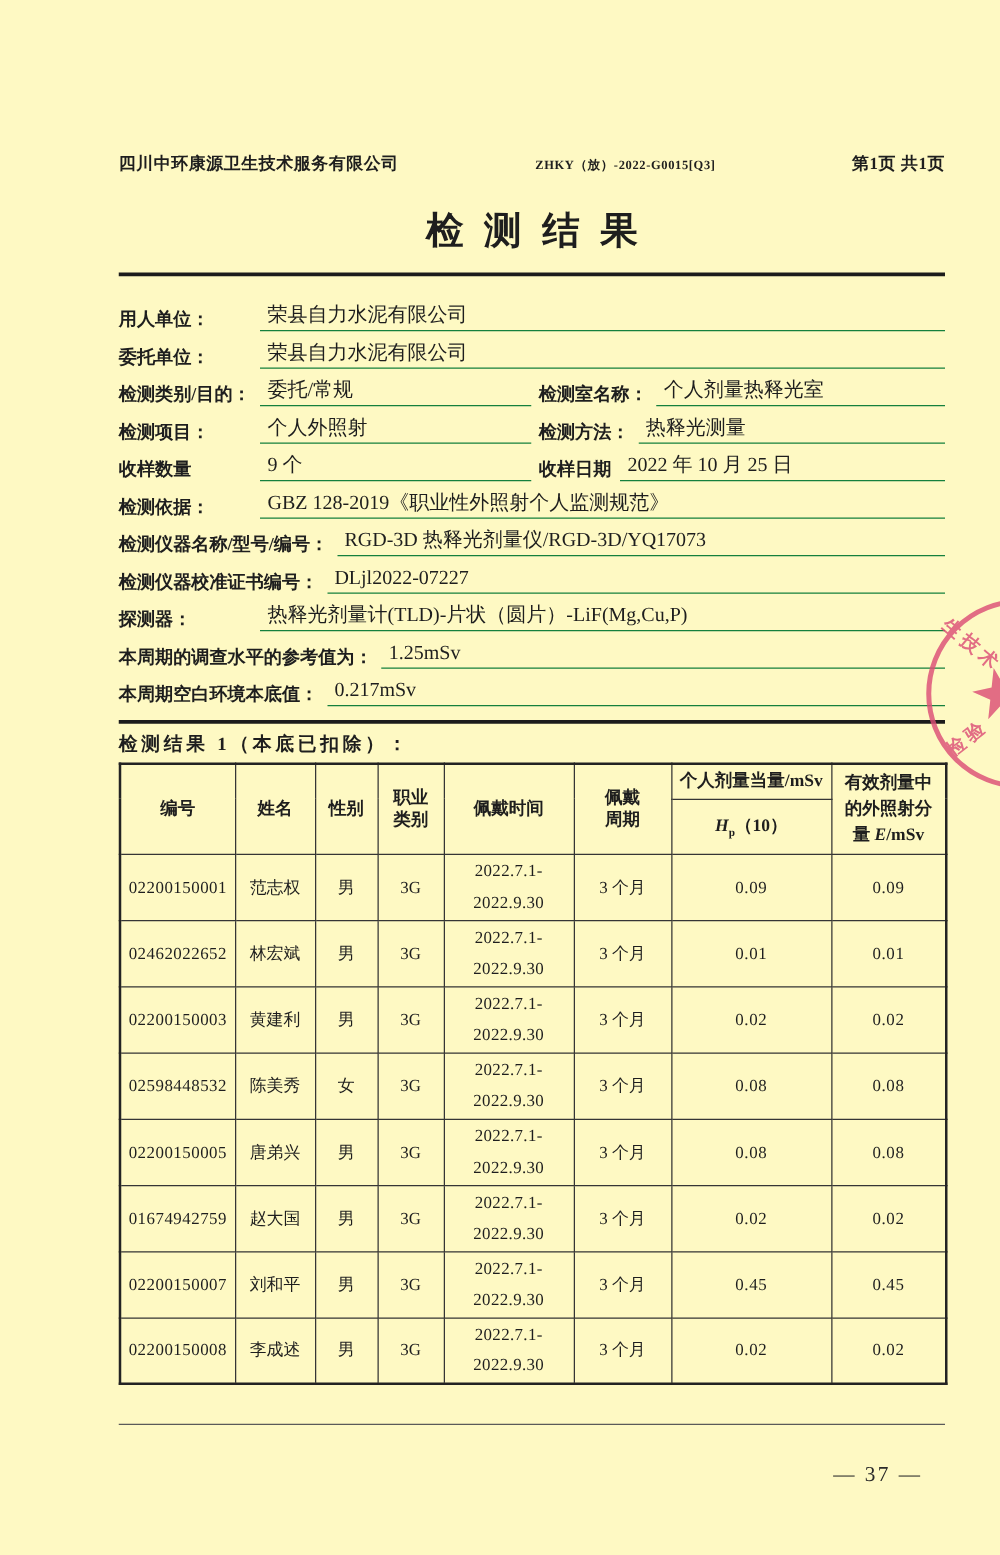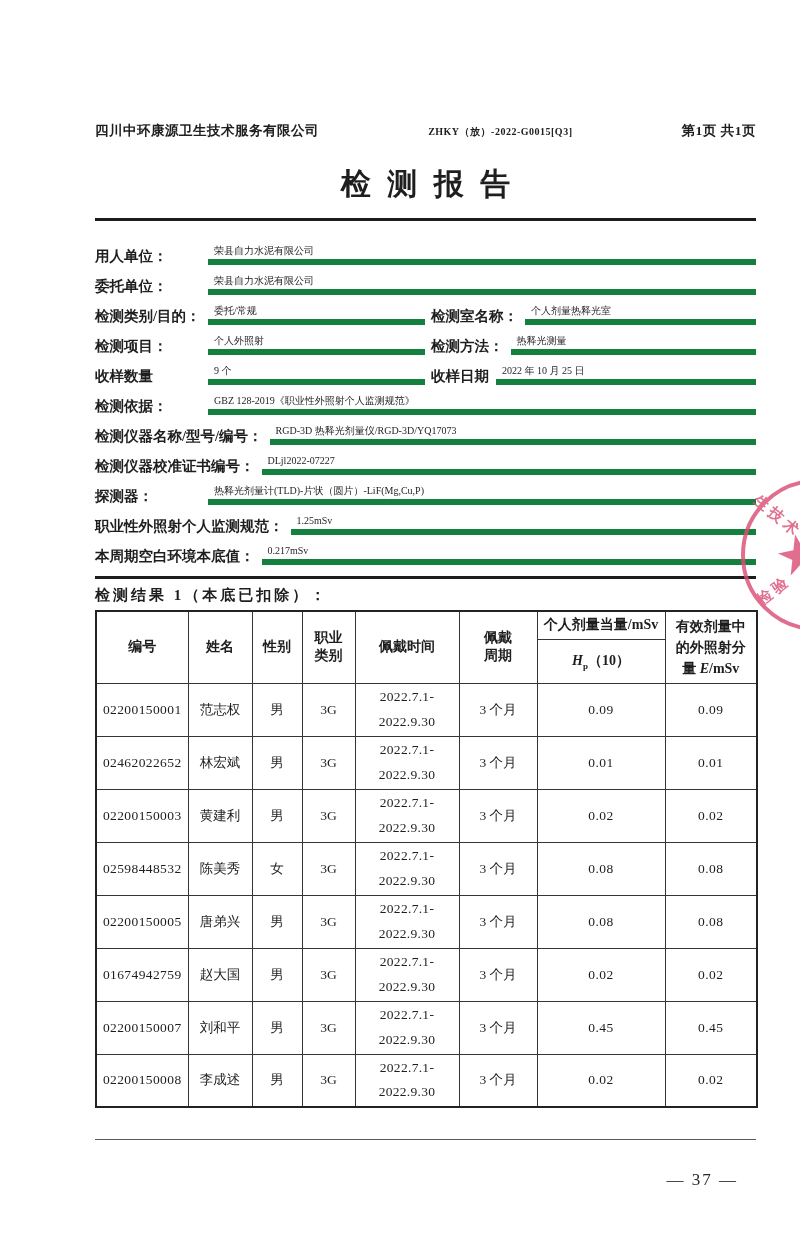--- a/index.html
+++ b/index.html
@@ -6,7 +6,7 @@
   html,body { background:#e8e8e8; }
   .page {
     position:relative; width:800px; height:1244px; margin:0 auto;
-    background:#ffffff; color:#1e1e1e; overflow:hidden;
+    background:#fef9c3; color:#1e1e1e; overflow:hidden;
     font-family:"Liberation Serif","DejaVu Serif",serif;
   }
   .content { width:661px; margin-left:95px; }

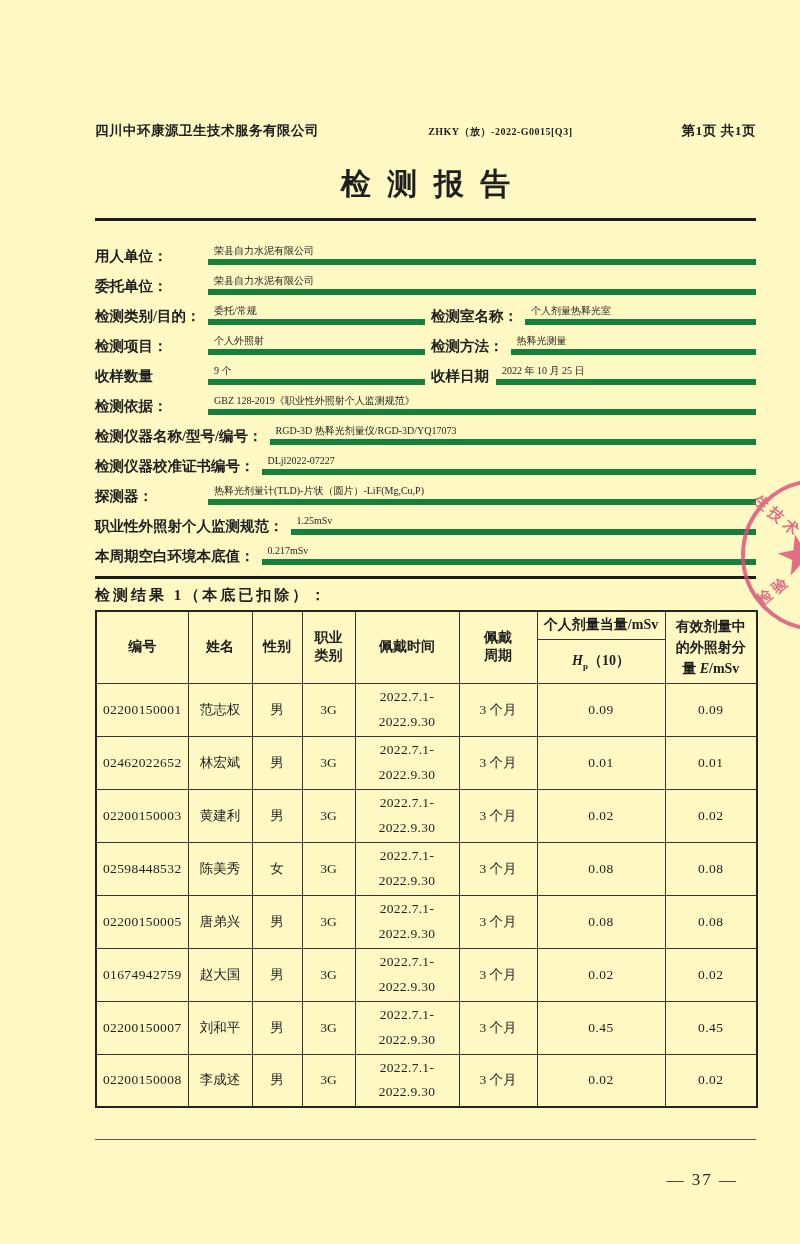--- a/index.html
+++ b/index.html
@@ -82,7 +82,7 @@
       <span>第1页 共1页</span>
     </div>
 
-    <div class="doc-title">检测报告</div>
+    <div class="doc-title">检测结果</div>
     <div class="rule-thick"></div>
 
     <div class="form">

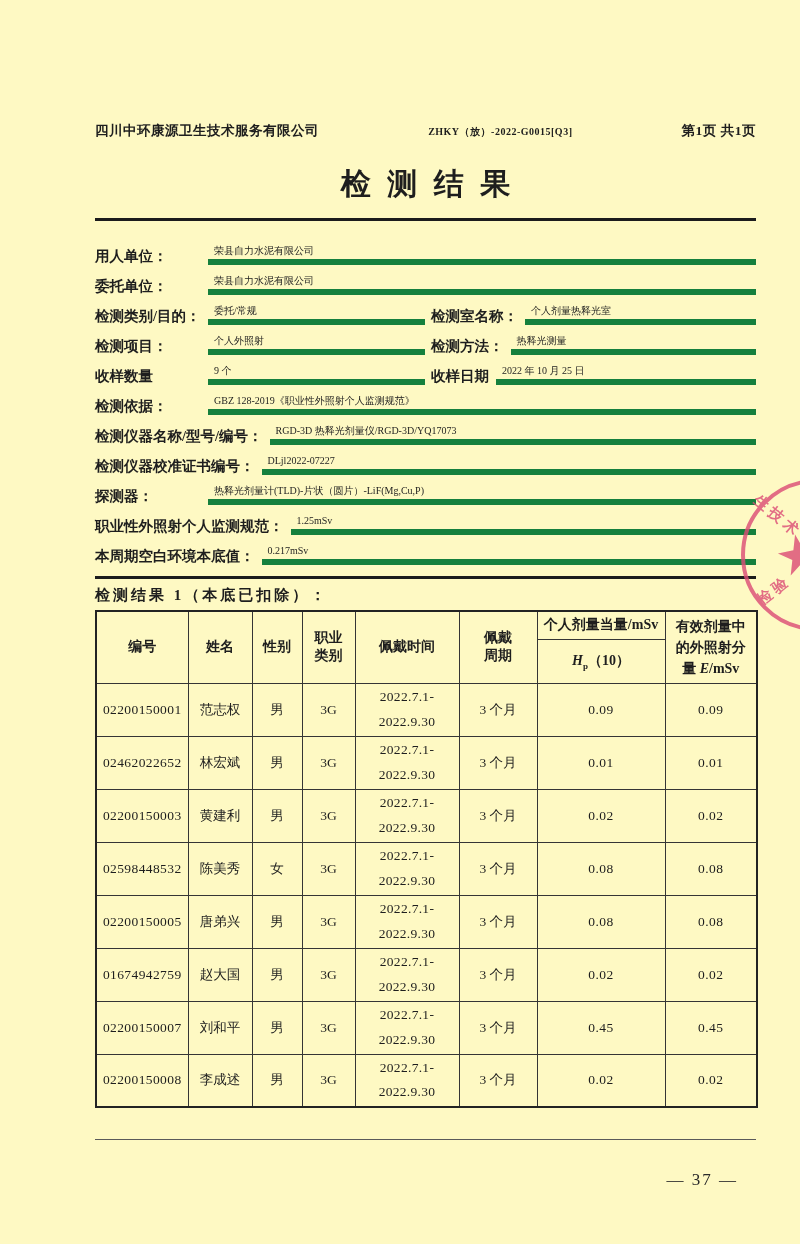--- a/index.html
+++ b/index.html
@@ -31,7 +31,7 @@
   .flabel { font-weight:bold; font-size:14.5px; white-space:nowrap; padding-right:7px; line-height:1.2; }
   .flabel.w115 { min-width:113px; }
   .fvalue {
-    flex:1; border-bottom:6px solid #15803d; font-size:10px;
+    flex:1; border-bottom:1px solid #15803d; font-size:16px;
     padding:0 2px 2px 6px; white-space:nowrap; overflow:hidden; line-height:1.2;
   }
   .fhalf-l { display:flex; align-items:flex-end; width:330px; }

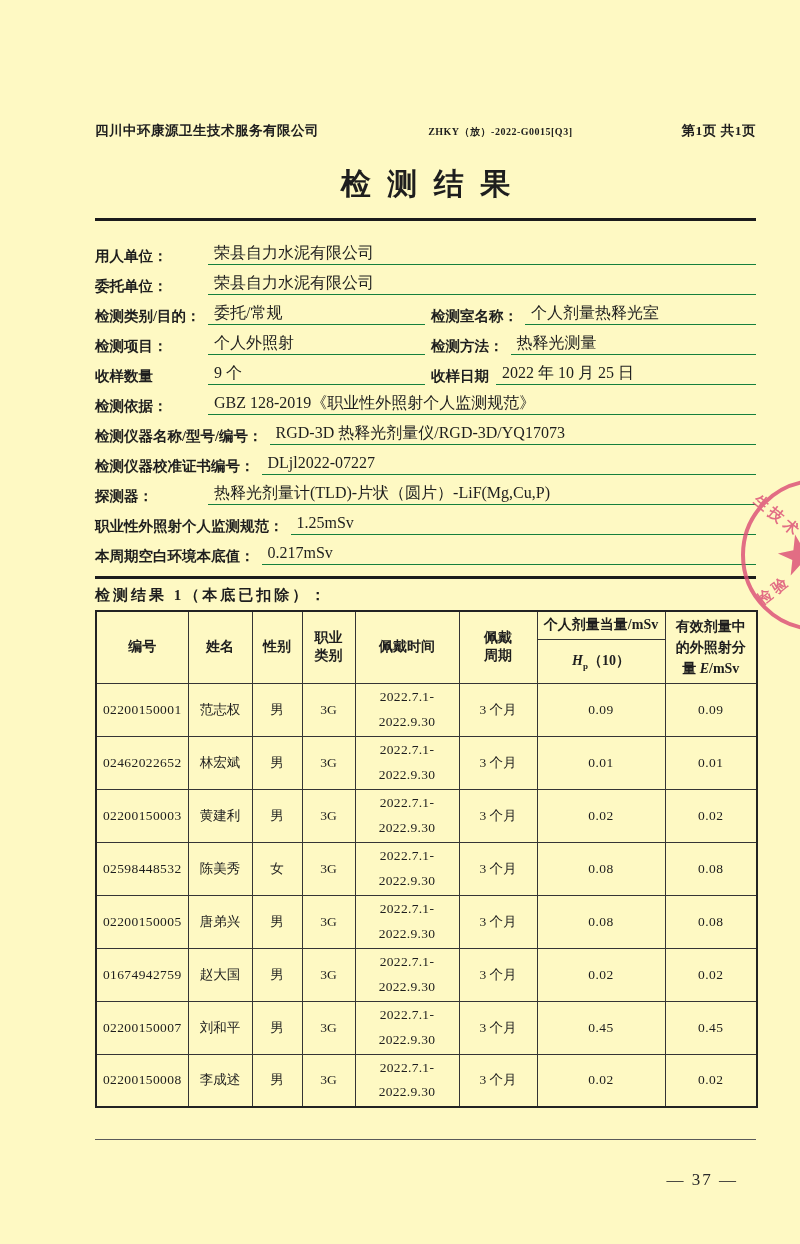--- a/index.html
+++ b/index.html
@@ -141,7 +141,7 @@
         <span class="fvalue">热释光剂量计(TLD)-片状（圆片）-LiF(Mg,Cu,P)</span>
       </div>
       <div class="frow">
-        <span class="flabel">职业性外照射个人监测规范：</span>
+        <span class="flabel">本周期的调查水平的参考值为：</span>
         <span class="fvalue">1.25mSv</span>
       </div>
       <div class="frow">

